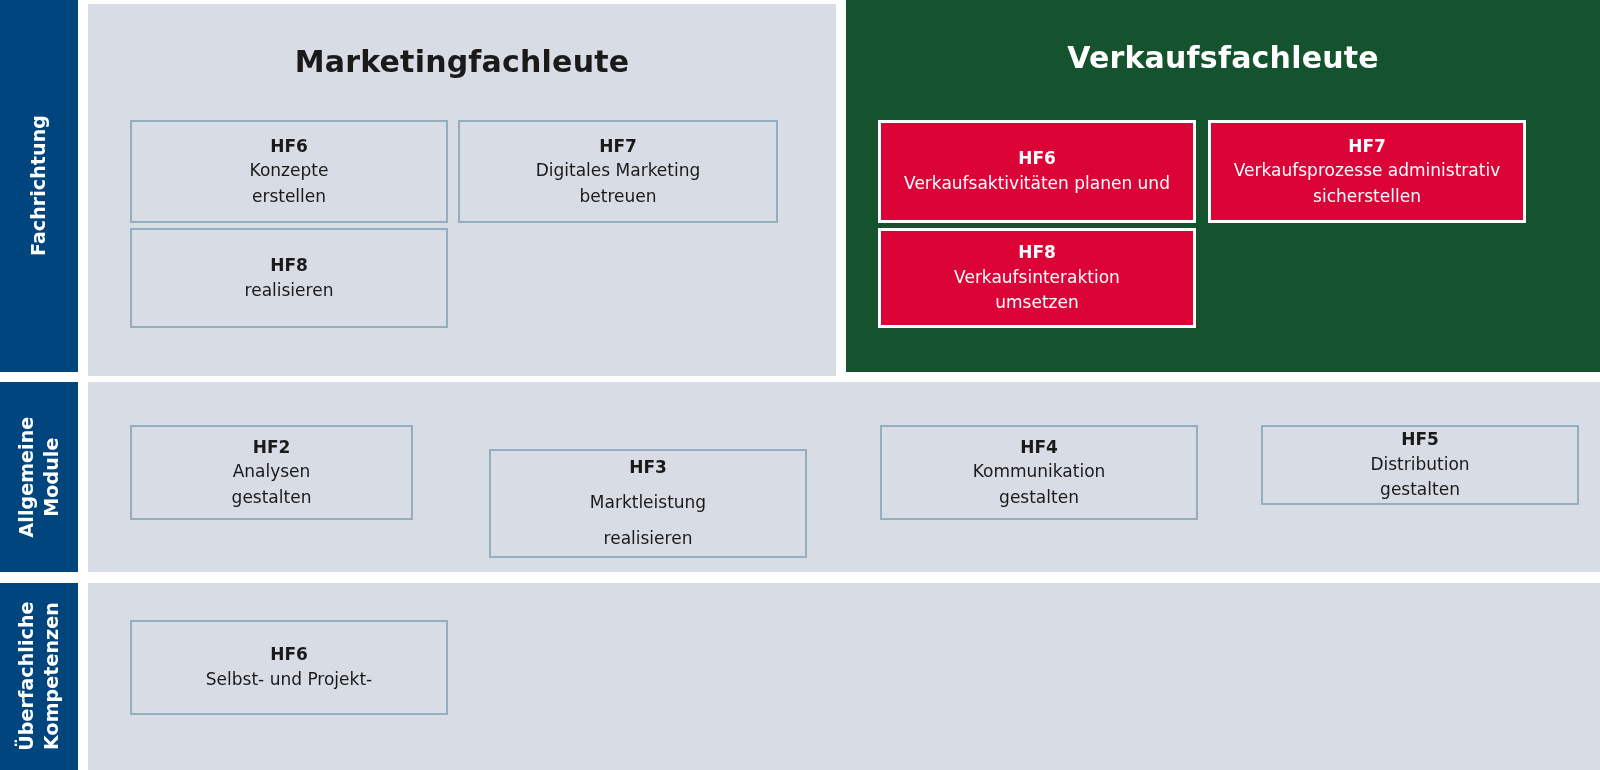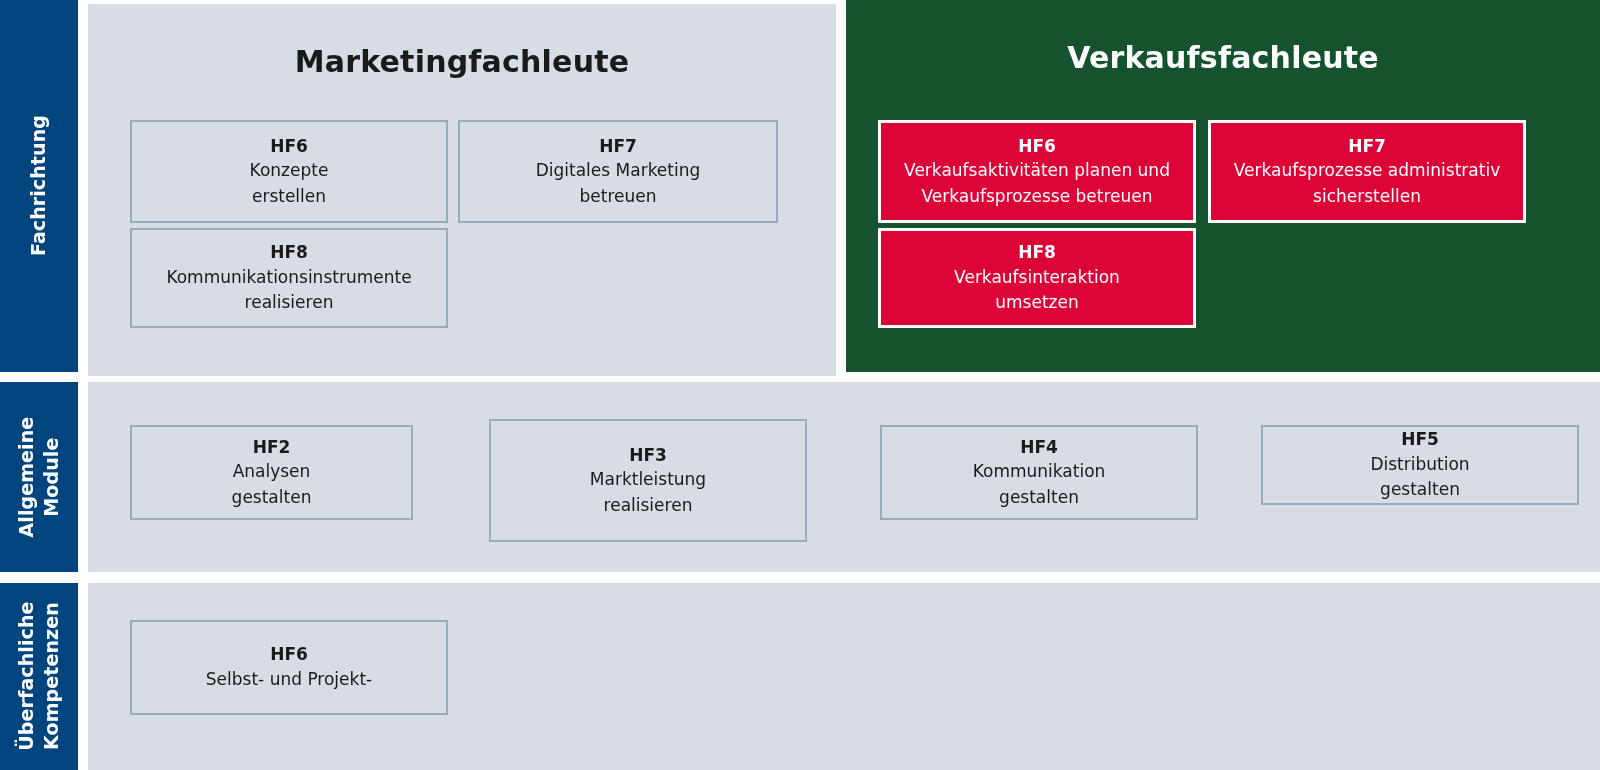--- a/index.html
+++ b/index.html
@@ -179,7 +179,6 @@
   <div class="module-box red" id="vk-hf6">
     <span class="code">HF6</span>
     <span class="desc">Verkaufsaktivitäten planen und</span>
-    <span class="desc">Verkaufsprozesse betreuen</span>
   </div>
 
   <div class="module-box red" id="vk-hf7">

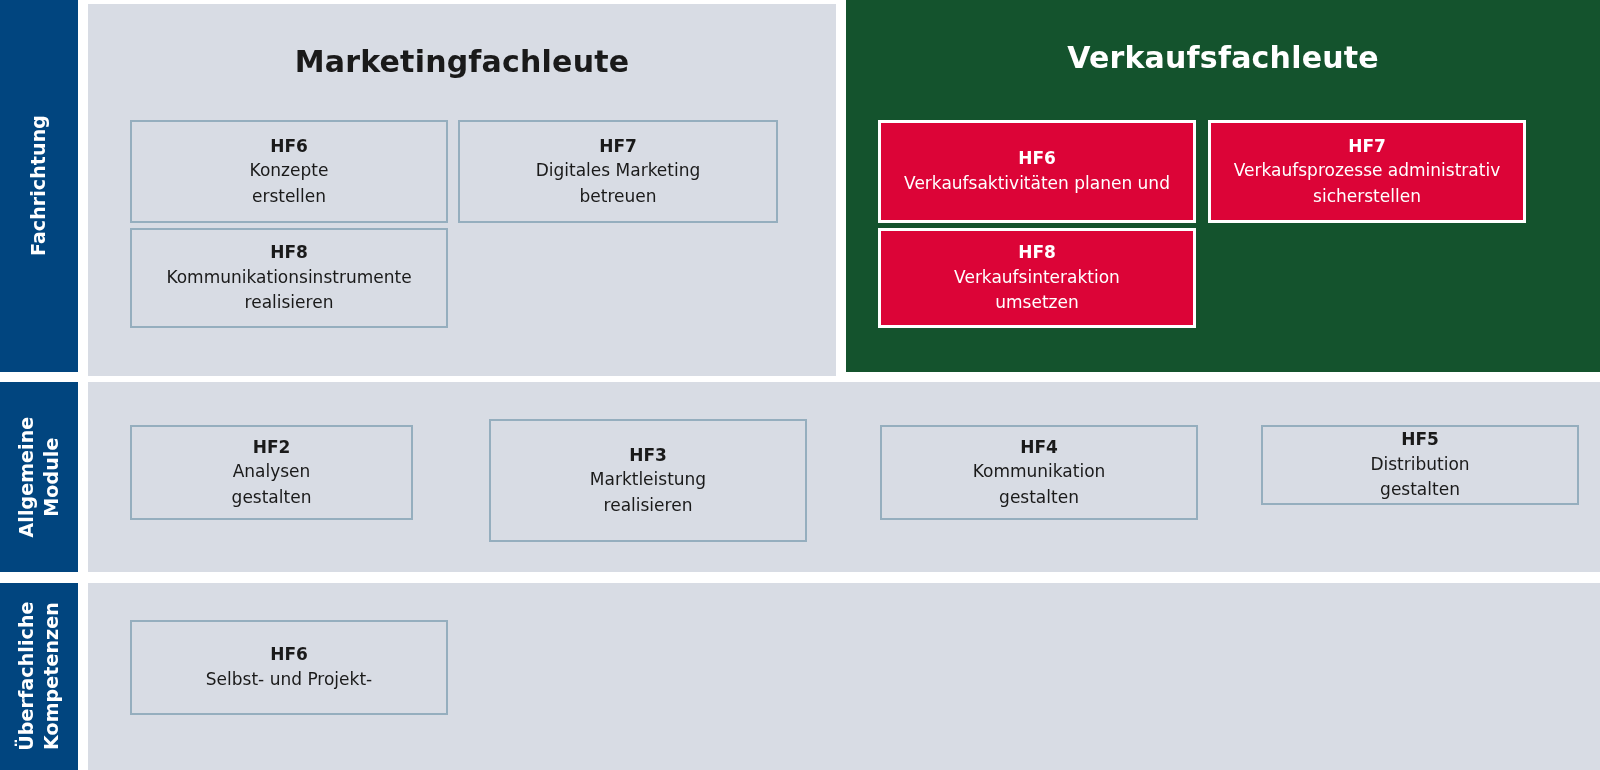--- a/index.html
+++ b/index.html
@@ -168,7 +168,6 @@
 
   <div class="module-box gray" id="mk-hf8">
     <span class="code">HF8</span>
-    <span class="desc">Kommunikationsinstrumente</span>
     <span class="desc">realisieren</span>
   </div>
 

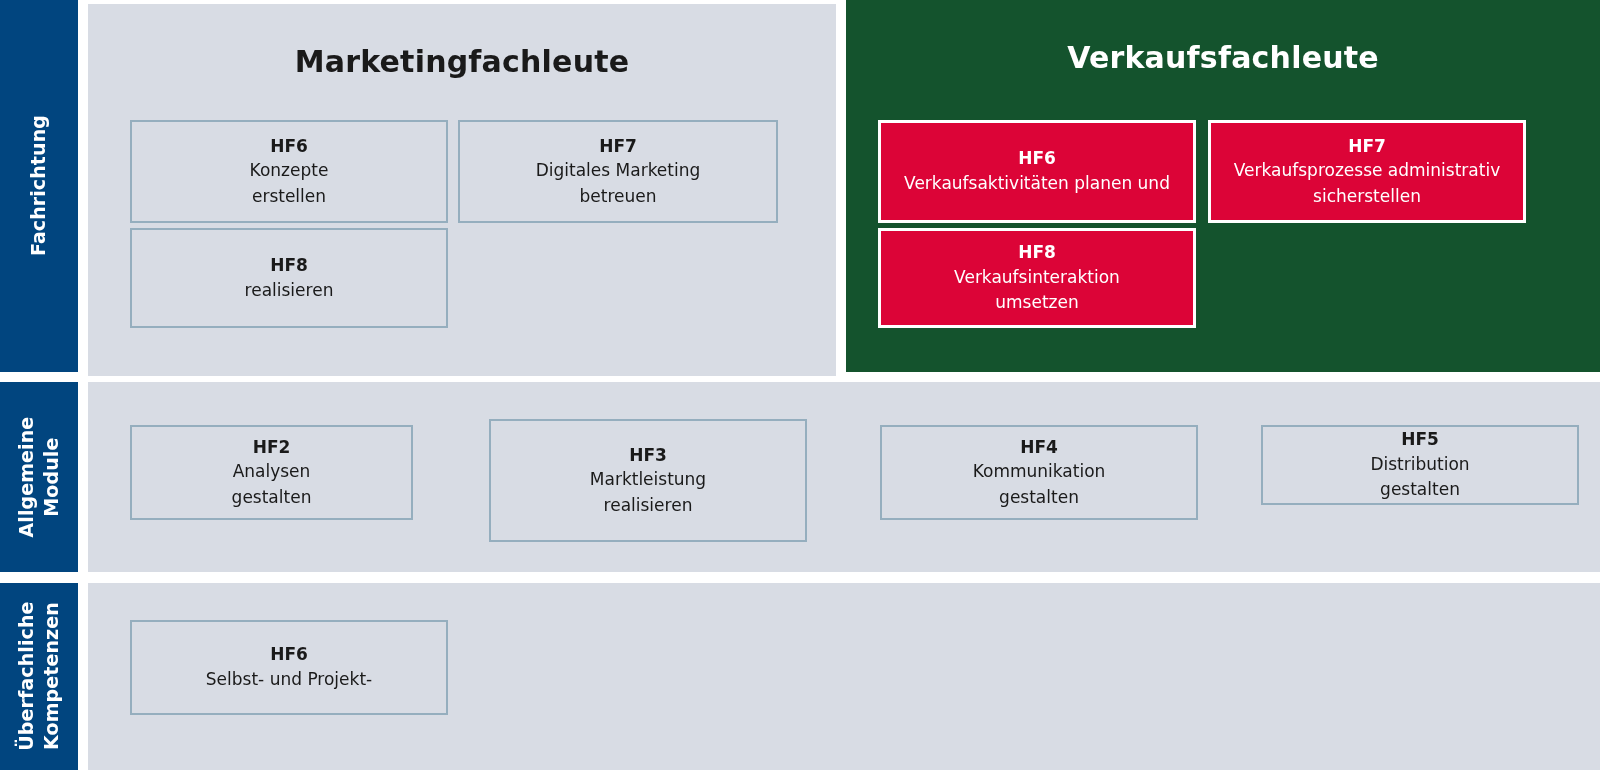--- a/index.html
+++ b/index.html
@@ -118,7 +118,7 @@
 
   
   #am-hf2 { left: 130px;  top: 425px; width: 283px; height: 95px; }
-  #am-hf3 { left: 489px;  top: 419px; width: 318px; height: 123px; }
+  #am-hf3 { left: 489px;  top: 449px; width: 318px; height: 109px; justify-content: space-between; }
   #am-hf4 { left: 849px;  top: 425px; width: 318px; height: 95px; margin-left: 31px; }
   #am-hf5 { left: 1261px; top: 425px; width: 318px; height: 80px; }
 

